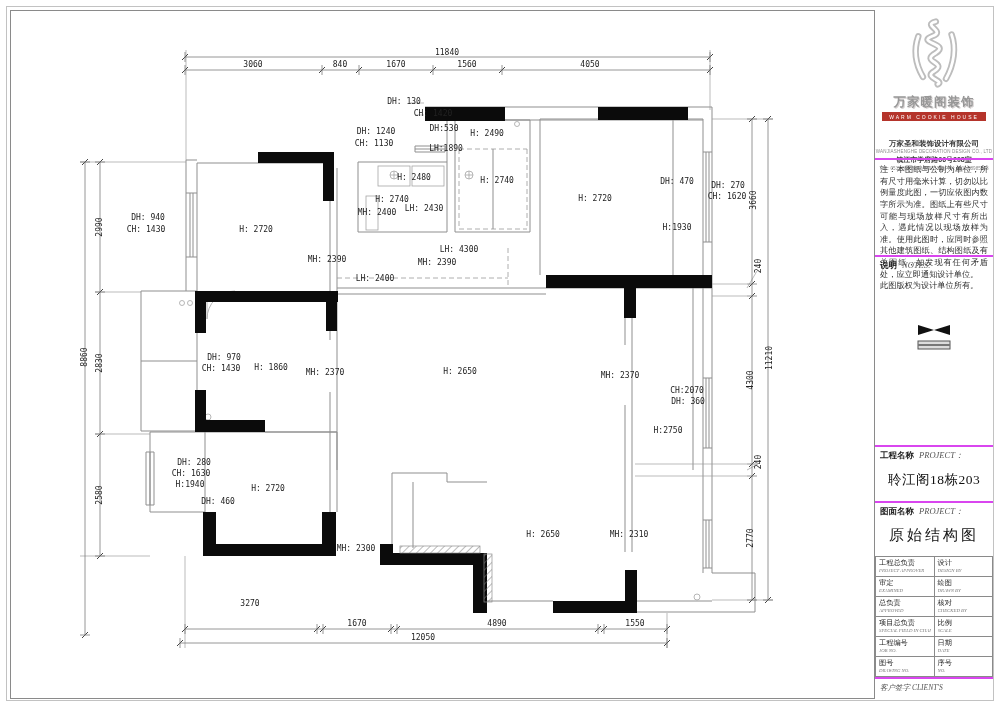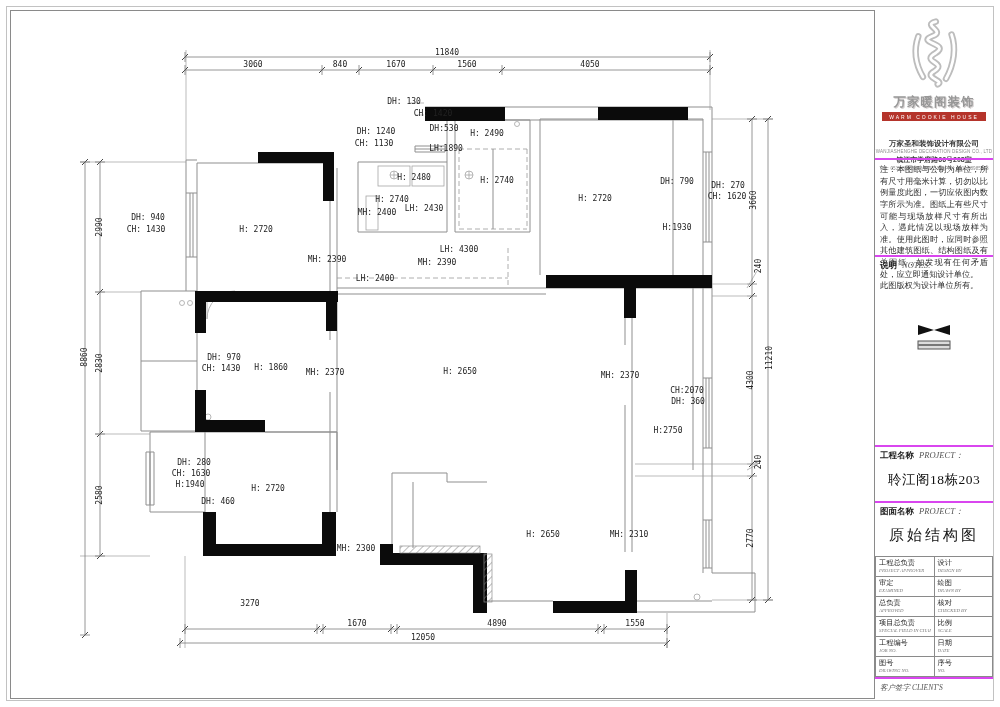--- a/index.html
+++ b/index.html
@@ -254,7 +254,7 @@
       <span class="plbl" style="left: 327px; top: 259px;">MH: 2390</span>
       <span class="plbl" style="left: 375px; top: 278px;">LH: 2400</span>
       <span class="plbl" style="left: 595px; top: 198px;">H: 2720</span>
-      <span class="plbl" style="left: 677px; top: 181px;">DH: 790</span>
+      <span class="plbl" style="left: 677px; top: 181px;">DH: 470</span>
       <span class="plbl" style="left: 677px; top: 227px;">H:1930</span>
       <span class="plbl" style="left: 728px; top: 185px;">DH: 270</span>
       <span class="plbl" style="left: 727px; top: 196px;">CH: 1620</span>

